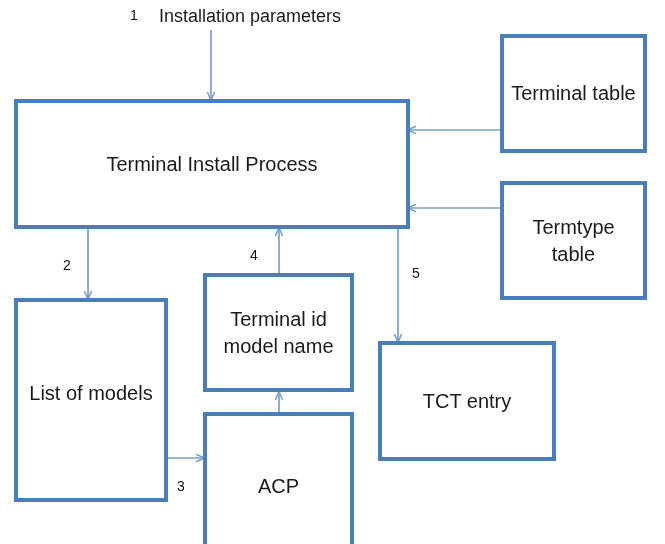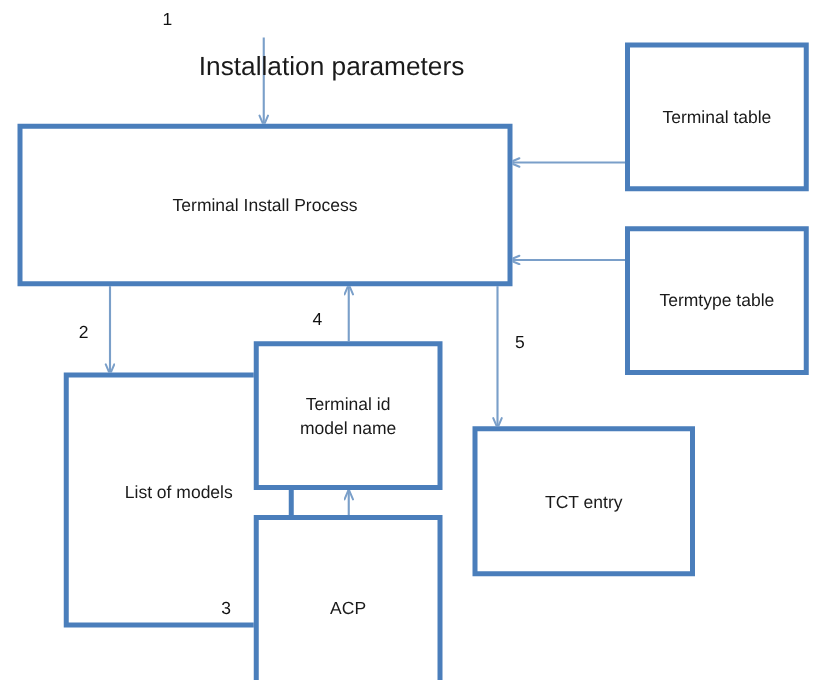--- a/index.html
+++ b/index.html
@@ -56,10 +56,9 @@
   }
   .free-label {
     position: absolute;
-    font-size: 21px;
+    font-size: 18px;
     color: #1a1a1a;
     white-space: nowrap;
-    margin-top: 36px;
   }
   svg.edges {
     position: absolute;

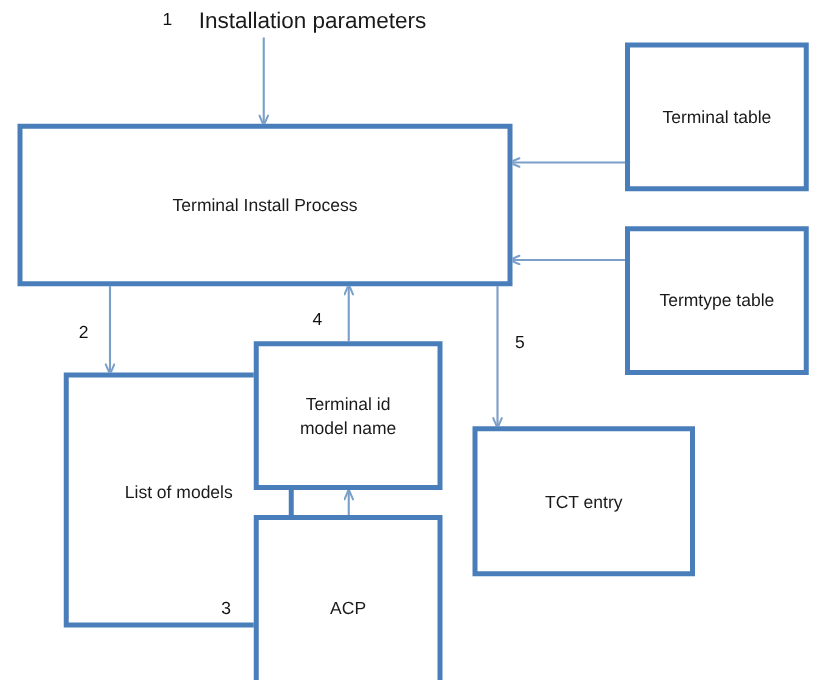--- a/index.html
+++ b/index.html
@@ -27,7 +27,7 @@
     justify-content: center;
     text-align: center;
     color: #1a1a1a;
-    font-size: 14px;
+    font-size: 20px;
     line-height: 1.35;
   }
   .node .node-text {

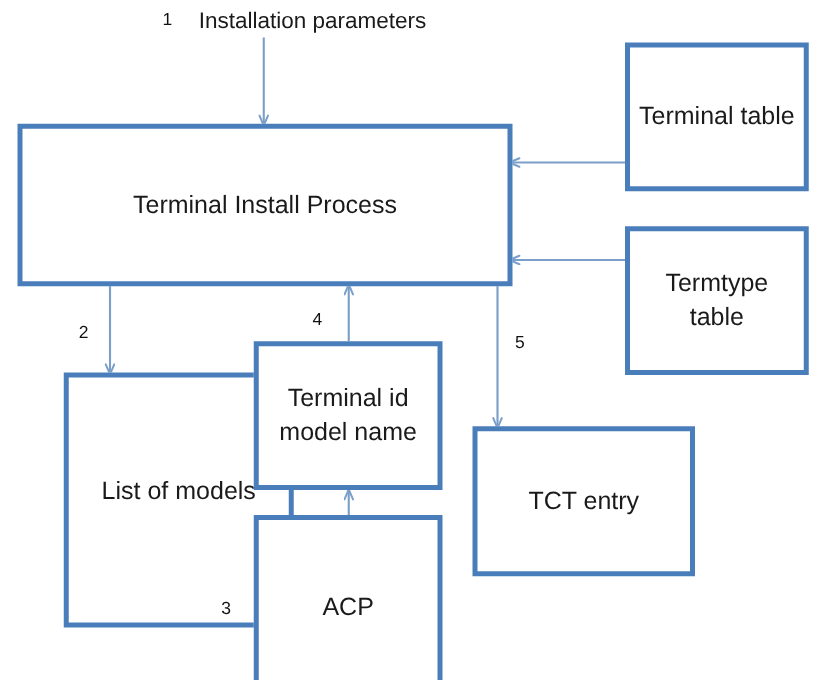--- a/index.html
+++ b/index.html
@@ -119,7 +119,7 @@
 
   <div class="edge-label" style="left:412px; top:265px;">5</div>
 
-  <div class="node two-block" style="left:14px; top:298px; width:184px; height:204px;margin-left:37px;">
+  <div class="node two-block" style="left:14px; top:298px; width:154px; height:204px;">
     <span class="block-a">List of models</span>
   </div>
 

